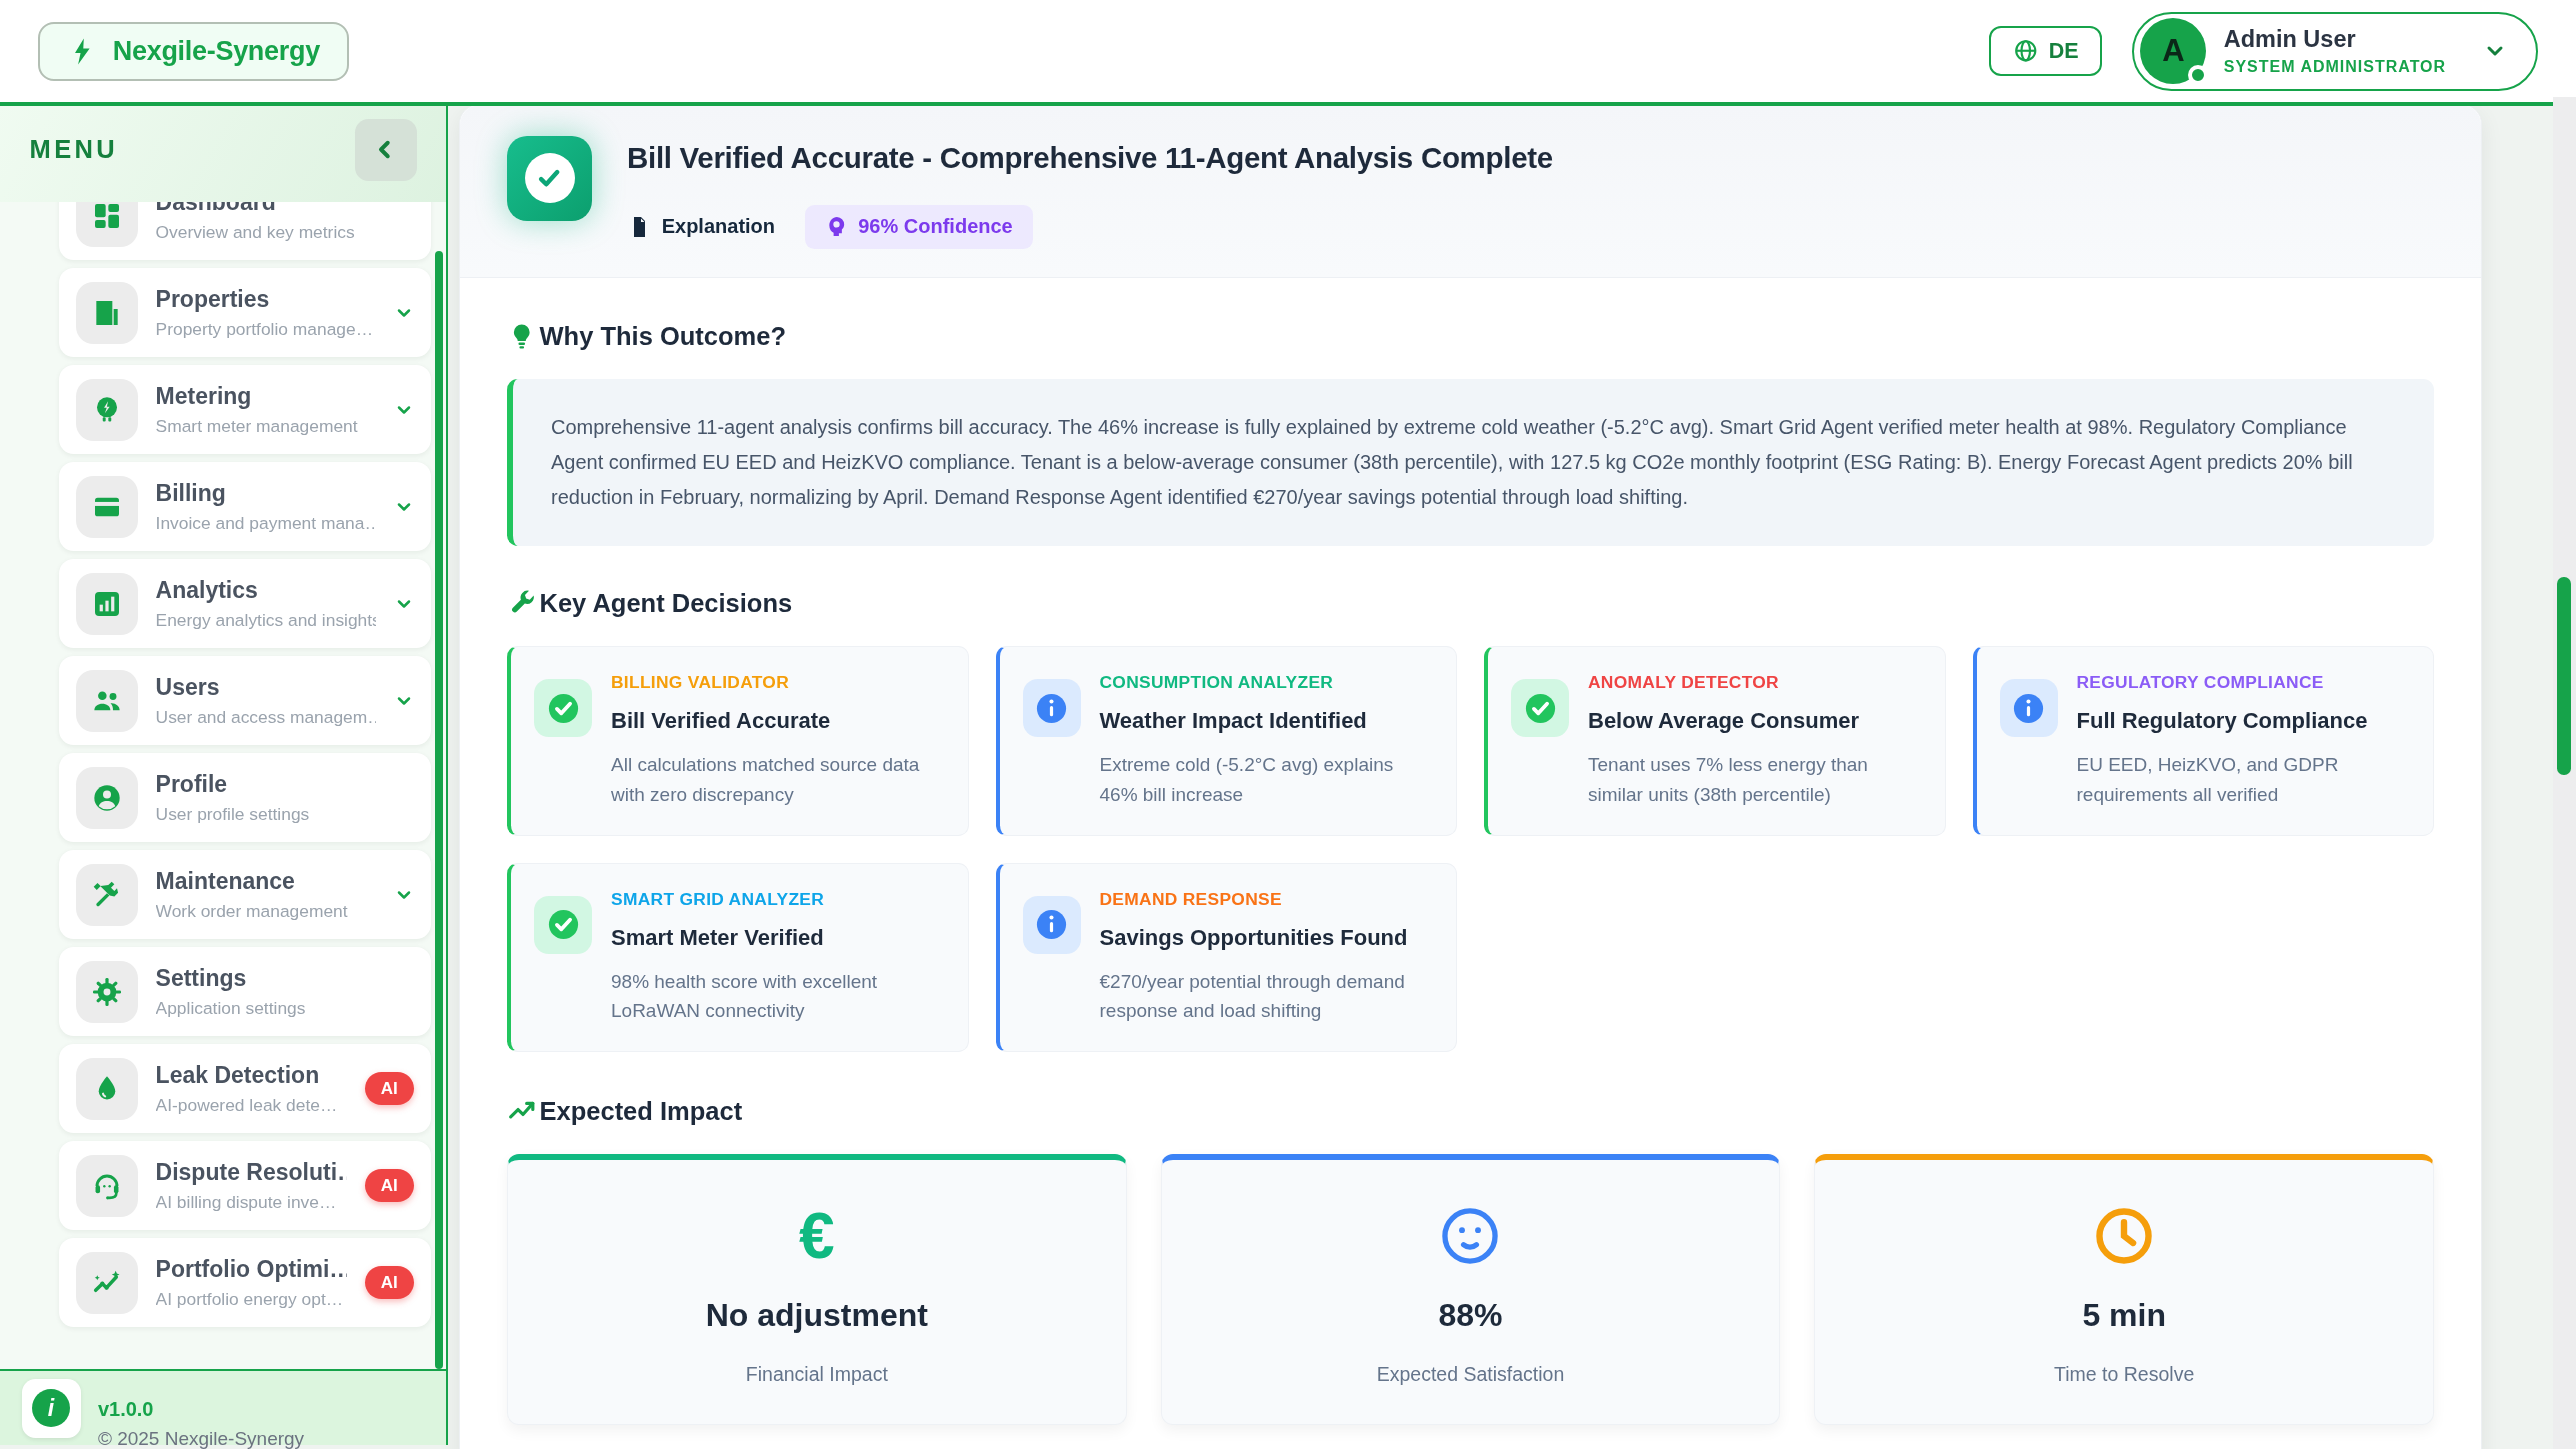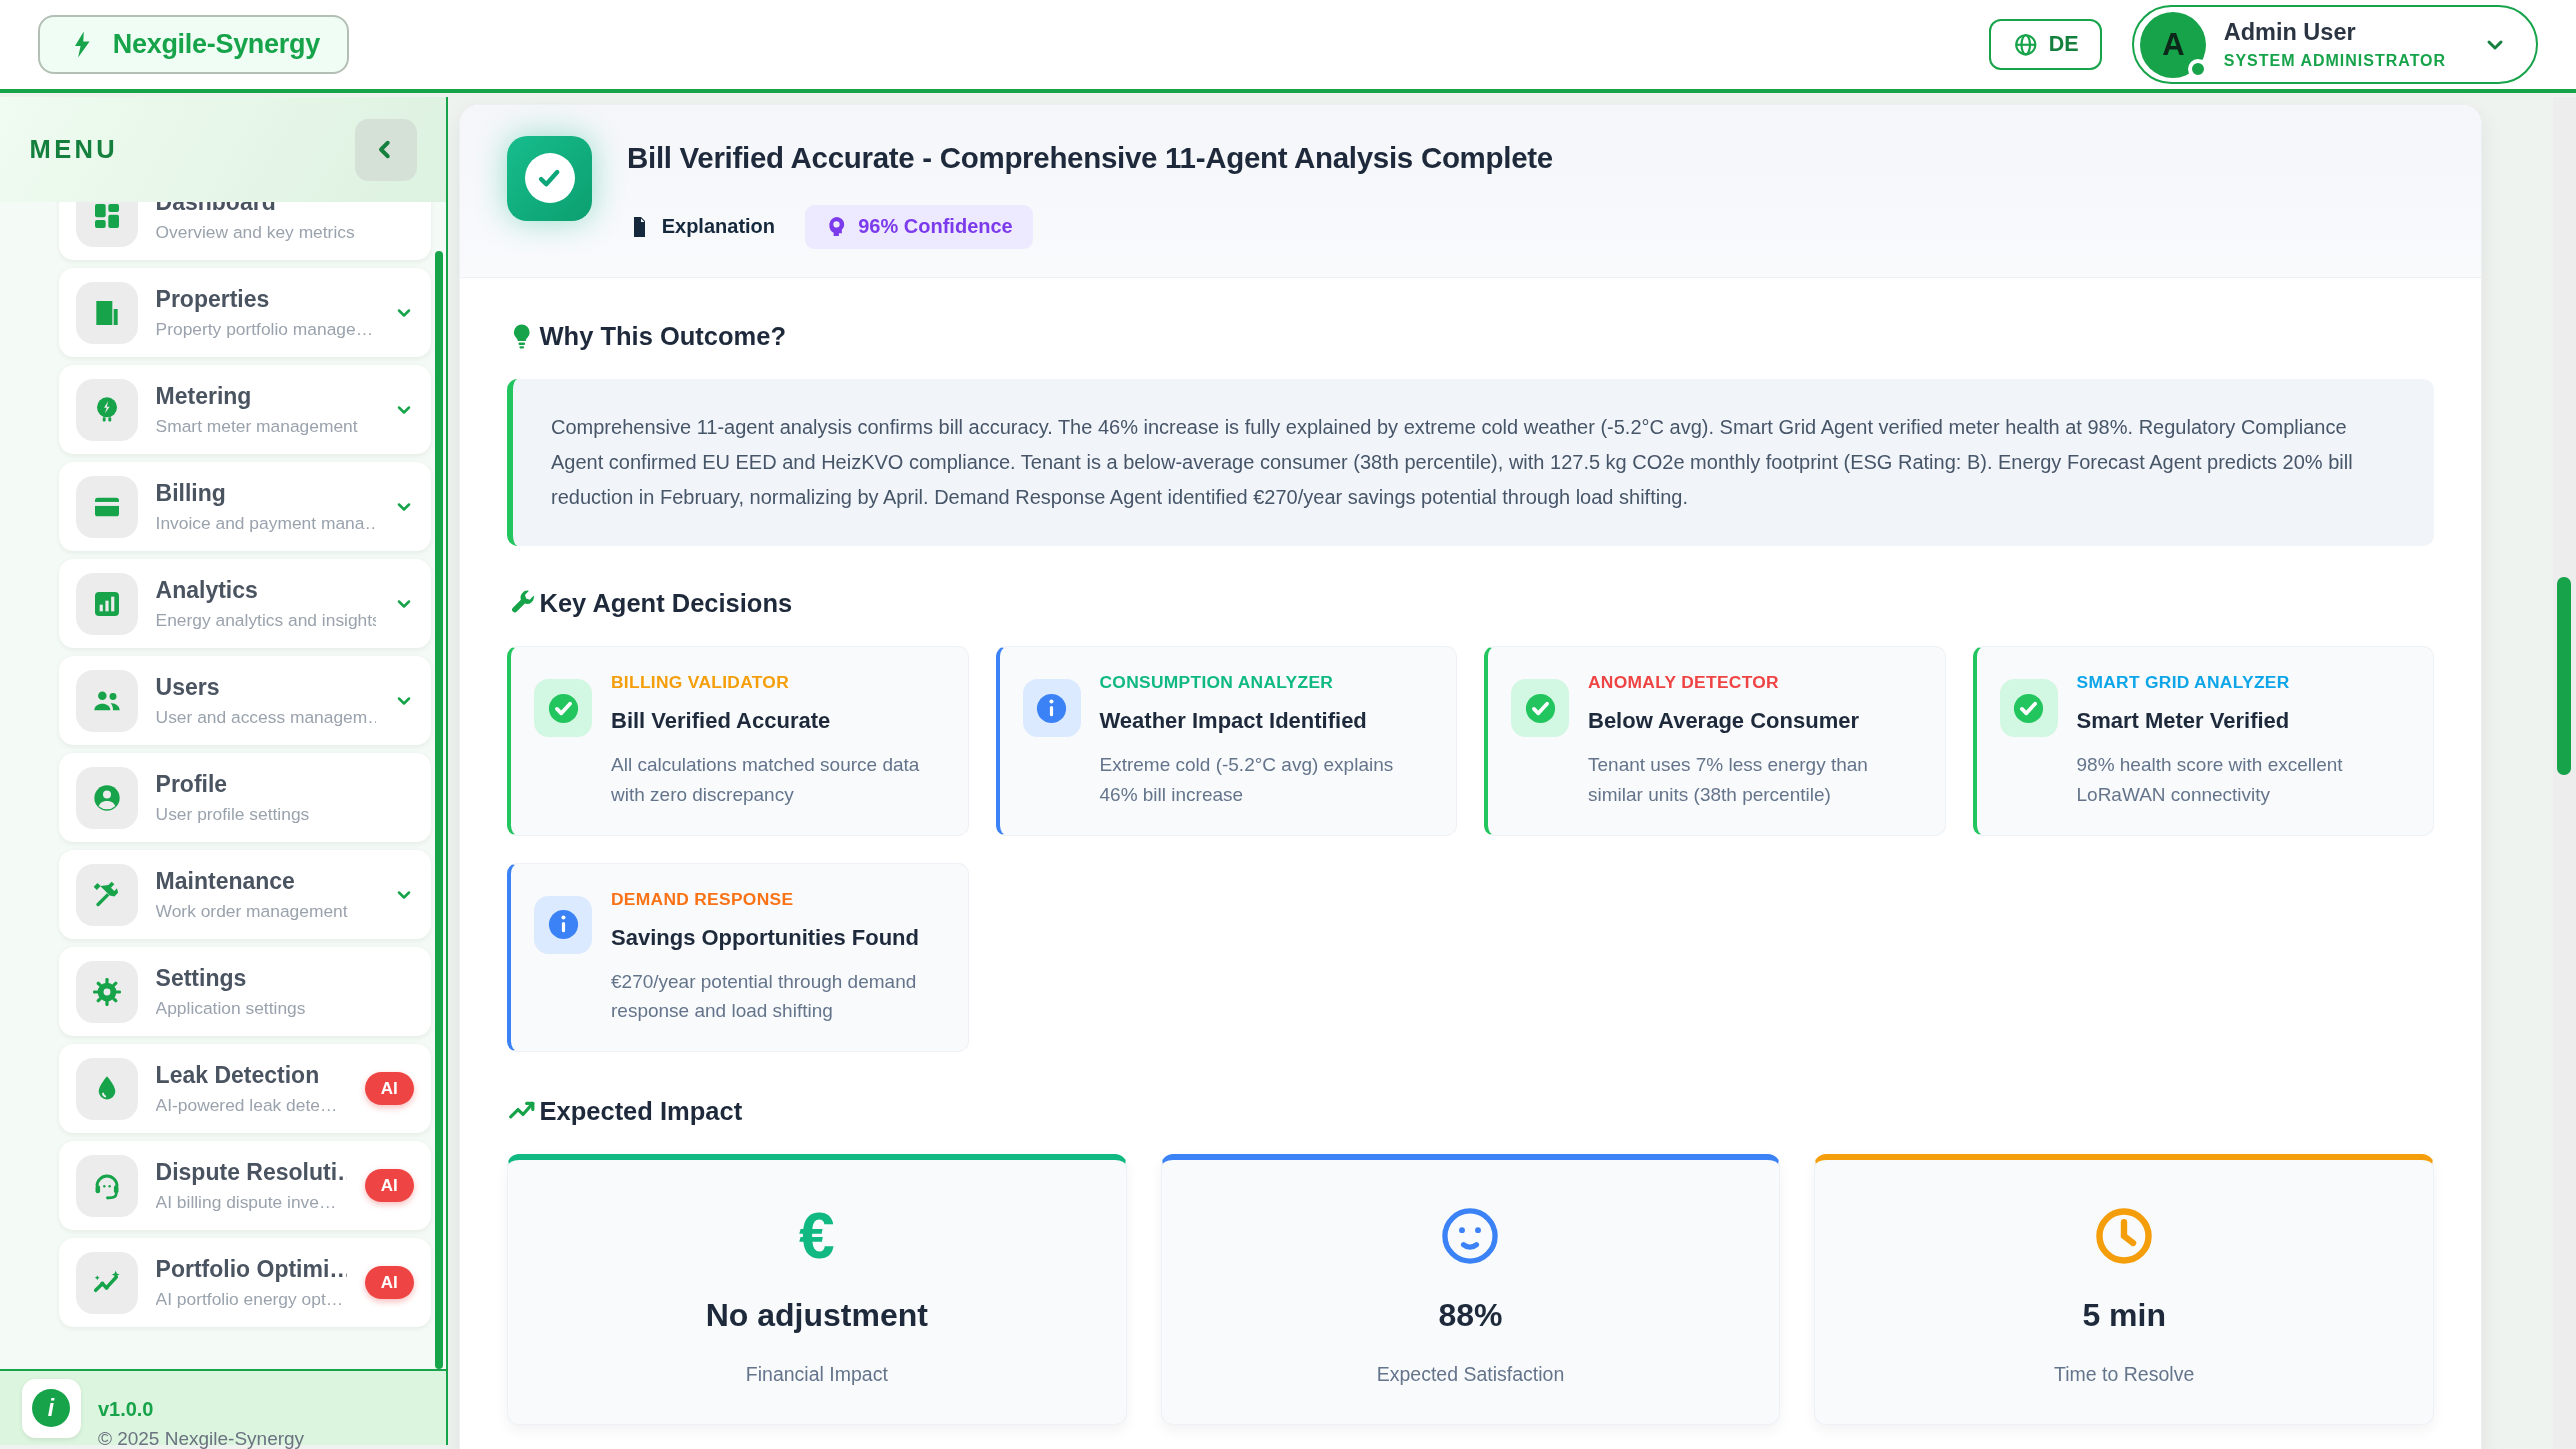--- a/index.html
+++ b/index.html
@@ -11,7 +11,7 @@
     font-family:"Liberation Sans","DejaVu Sans",sans-serif;color:#1f2937;}
 
   
-  .header{position:absolute;top:0;left:0;width:2576px;height:93px;background:#ffffff;
+  .header{position:absolute;top:0;left:0;width:2576px;height:106px;background:#ffffff;
     border-bottom:4px solid var(--green);display:flex;align-items:center;padding:0 38px;z-index:50;}
   .logo-box{display:flex;align-items:center;gap:14.8px;background:#f0fdf4;border:2px solid #b3bfb4;
     border-radius:16px;padding:12px 27px;cursor:pointer;}

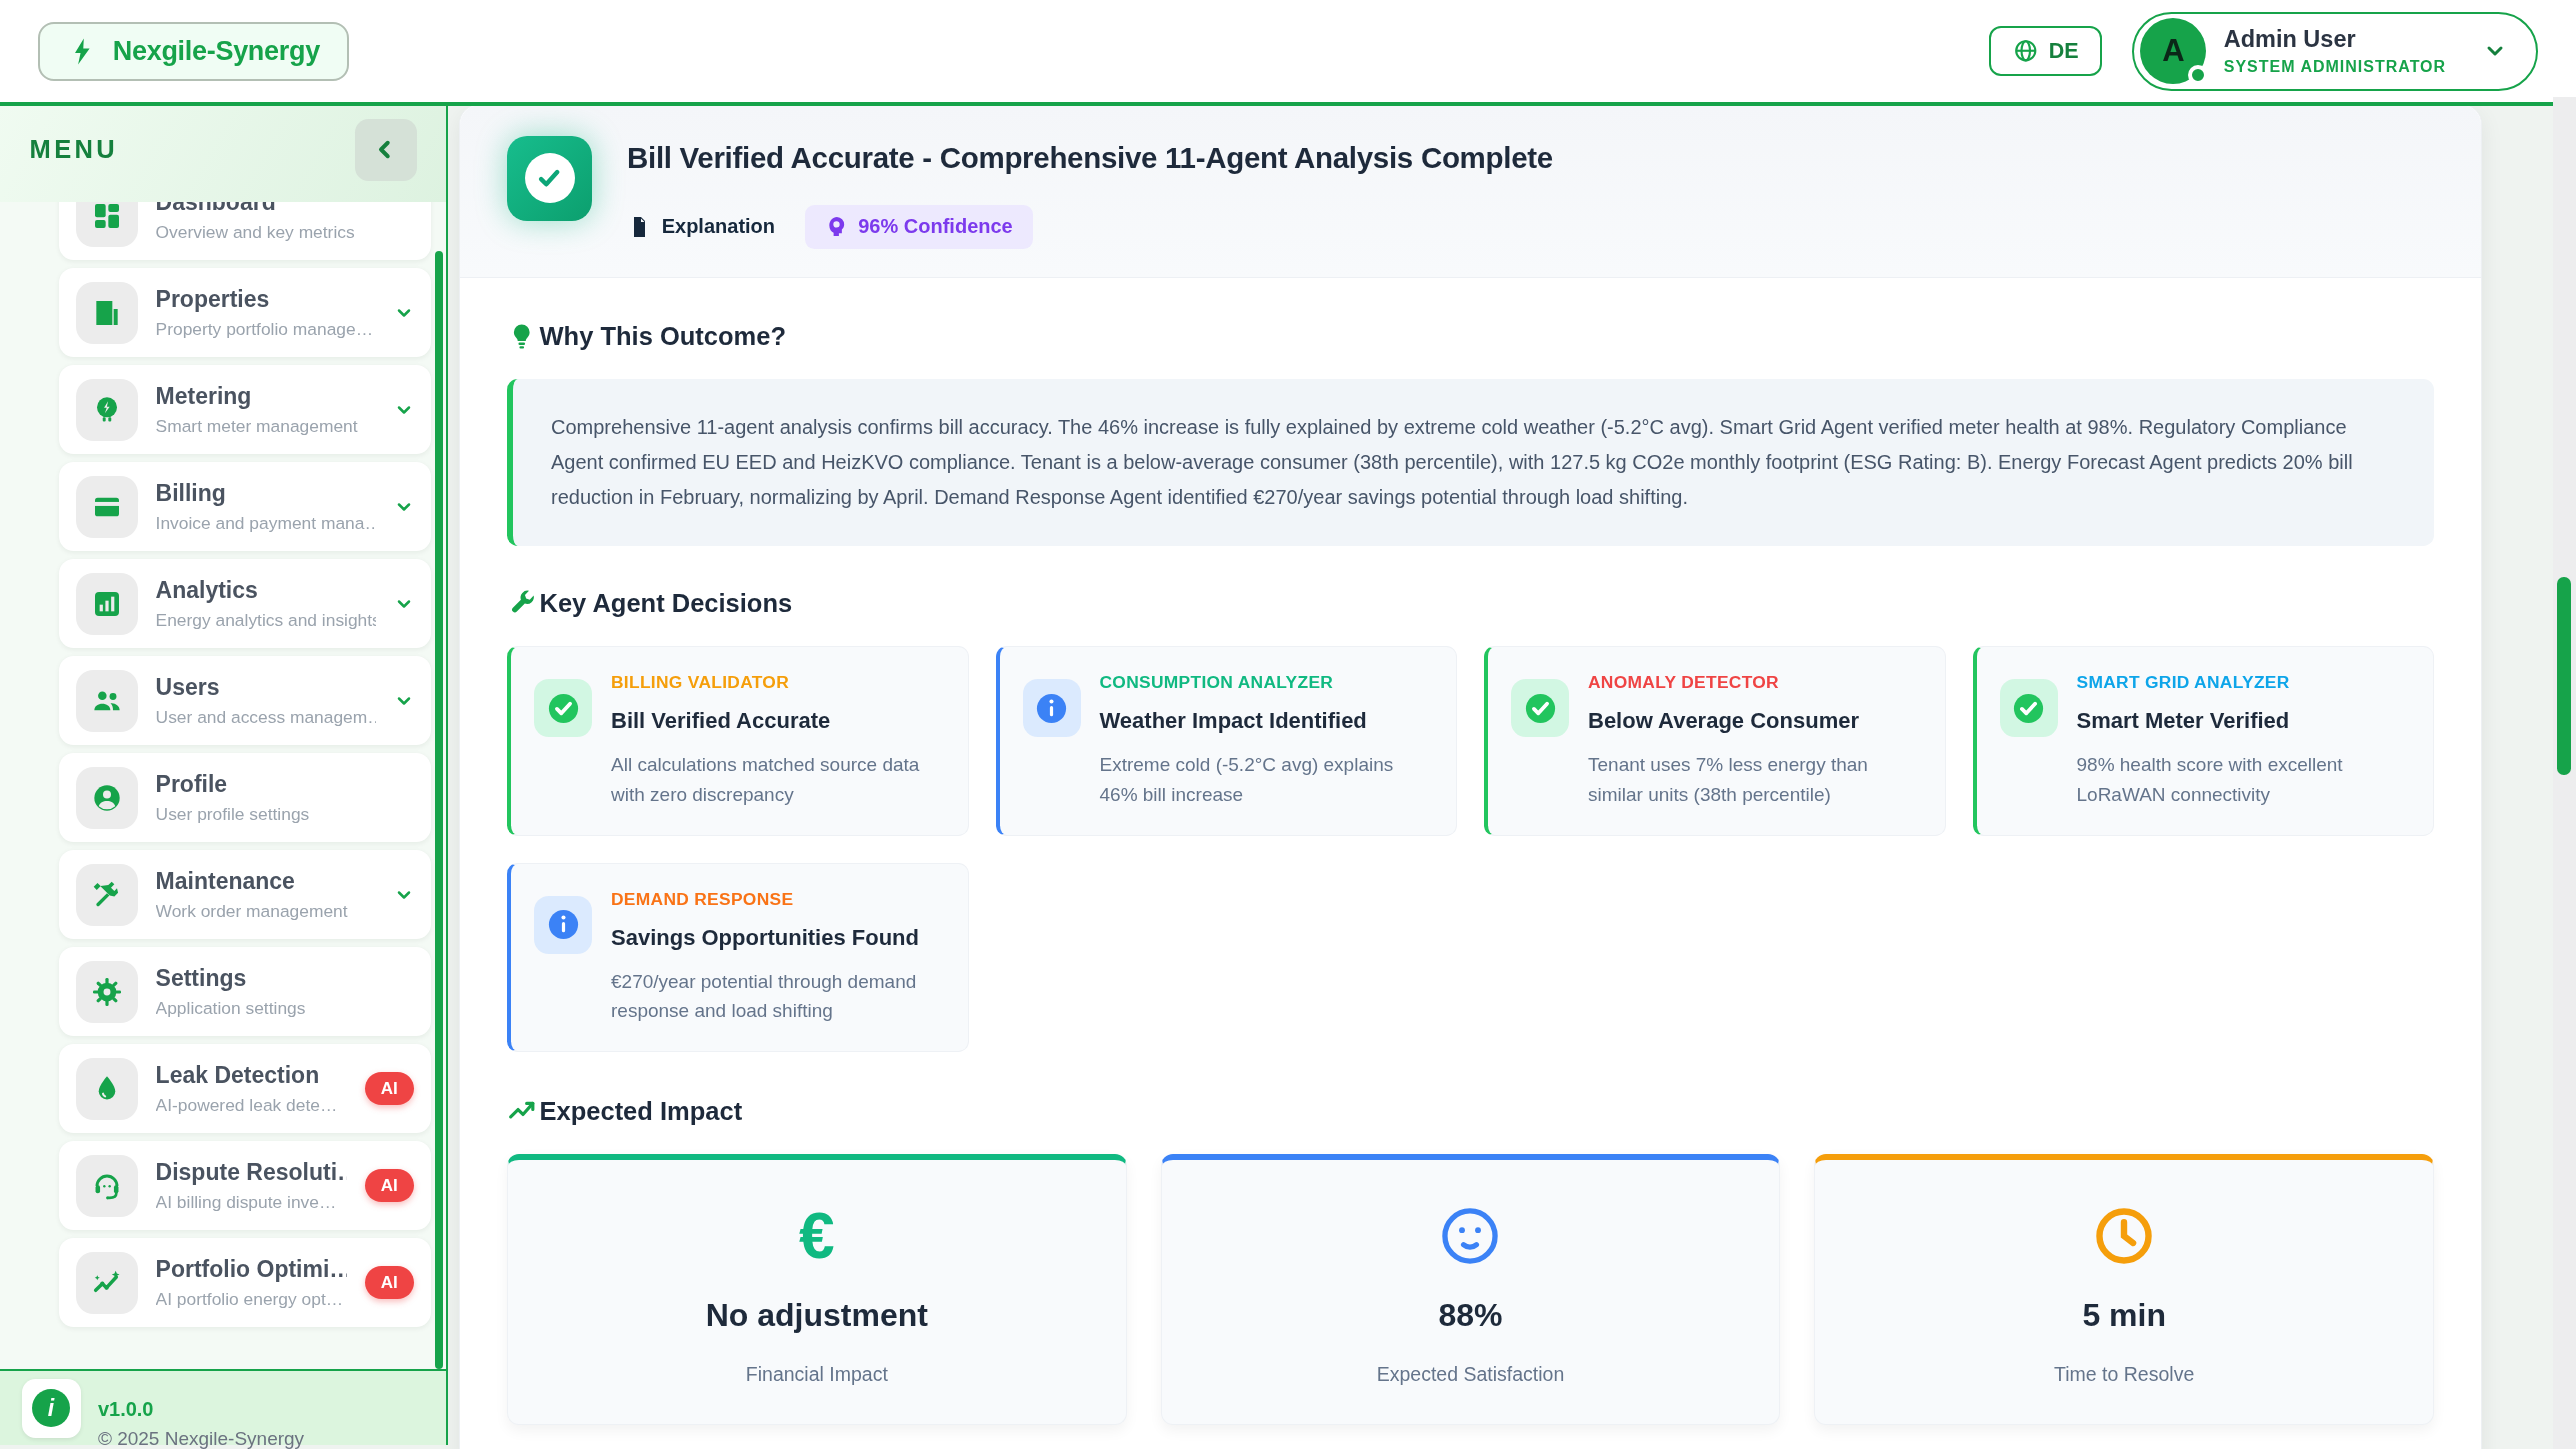--- a/index.html
+++ b/index.html
@@ -457,6 +457,20 @@
               <div class="dec-desc">Tenant uses 7% less energy than similar units (38th percentile)</div>
             </div>
           </div>
+          <div class="dec-card" style="--ac: #3b82f6; --lc: #8b5cf6;">
+            <div class="dec-tile blue">
+              <svg viewBox="0 0 24 24">
+                <circle cx="12" cy="12" r="10" fill="#3b82f6"></circle>
+                <rect x="10.9" y="10.3" width="2.2" height="7" rx="1.1" fill="#ffffff"></rect>
+                <circle cx="12" cy="7.2" r="1.4" fill="#ffffff"></circle>
+              </svg>
+            </div>
+            <div class="dec-col">
+              <div class="dec-agent">REGULATORY COMPLIANCE</div>
+              <div class="dec-title">Full Regulatory Compliance</div>
+              <div class="dec-desc">EU EED, HeizKVO, and GDPR requirements all verified</div>
+            </div>
+          </div>
           <div class="dec-card" style="--ac: #22c55e; --lc: #0ea5e9;">
             <div class="dec-tile green">
               <svg viewBox="0 0 24 24">

